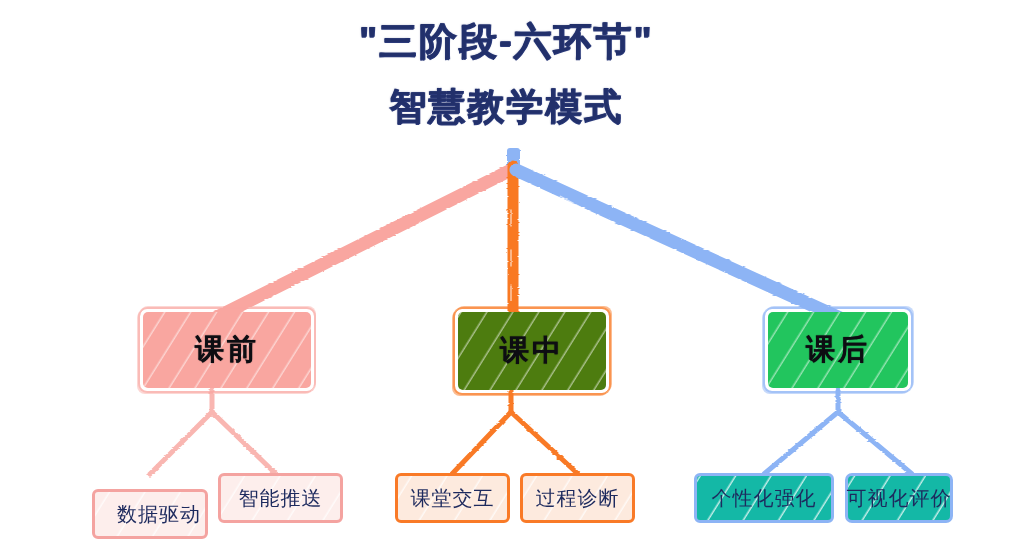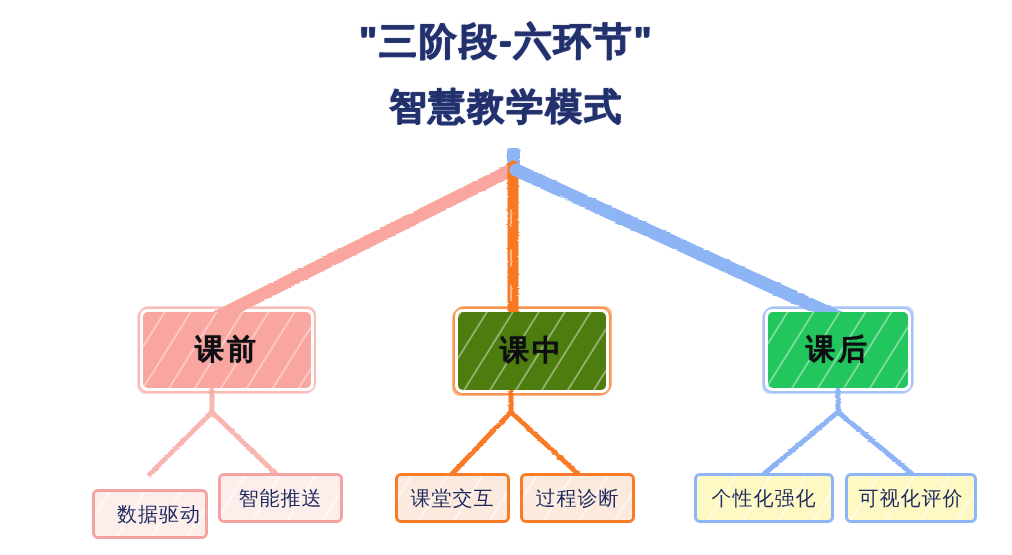--- a/index.html
+++ b/index.html
@@ -107,7 +107,7 @@
 
   .leaf.pink{border-color:#f4a3a0;background:#fdeeec;}
   .leaf.orange{border-color:#f97a27;background:#fdeade;}
-  .leaf.blue{border-color:#8db4f5;background:#fef9c3;}
+  .leaf.blue{border-color:#8db4f5;background:#14b8a6;}
 
   #leaf-0{left:92px;top:489px;width:116px;padding-left:18px;}
   #leaf-1{left:218px;top:473px;width:125px;}

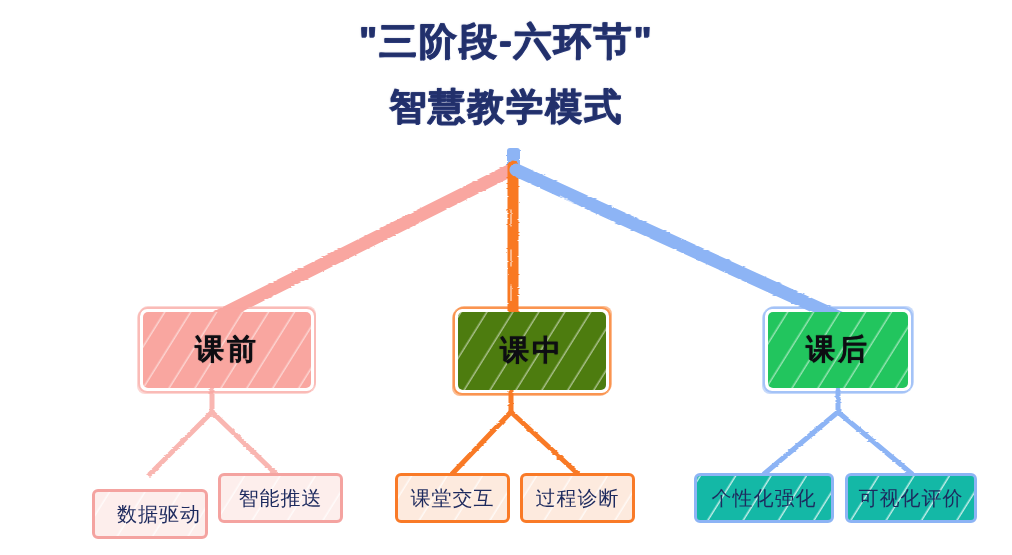--- a/index.html
+++ b/index.html
@@ -114,7 +114,7 @@
   #leaf-2{left:395px;top:473px;width:115px;}
   #leaf-3{left:520px;top:473px;width:115px;}
   #leaf-4{left:694px;top:473px;width:140px;}
-  #leaf-5{left:845px;top:473px;width:132px;}
+  #leaf-5{left:845px;top:473px;width:108px;border-radius:7px;}
 </style>
 </head>
 <body>

